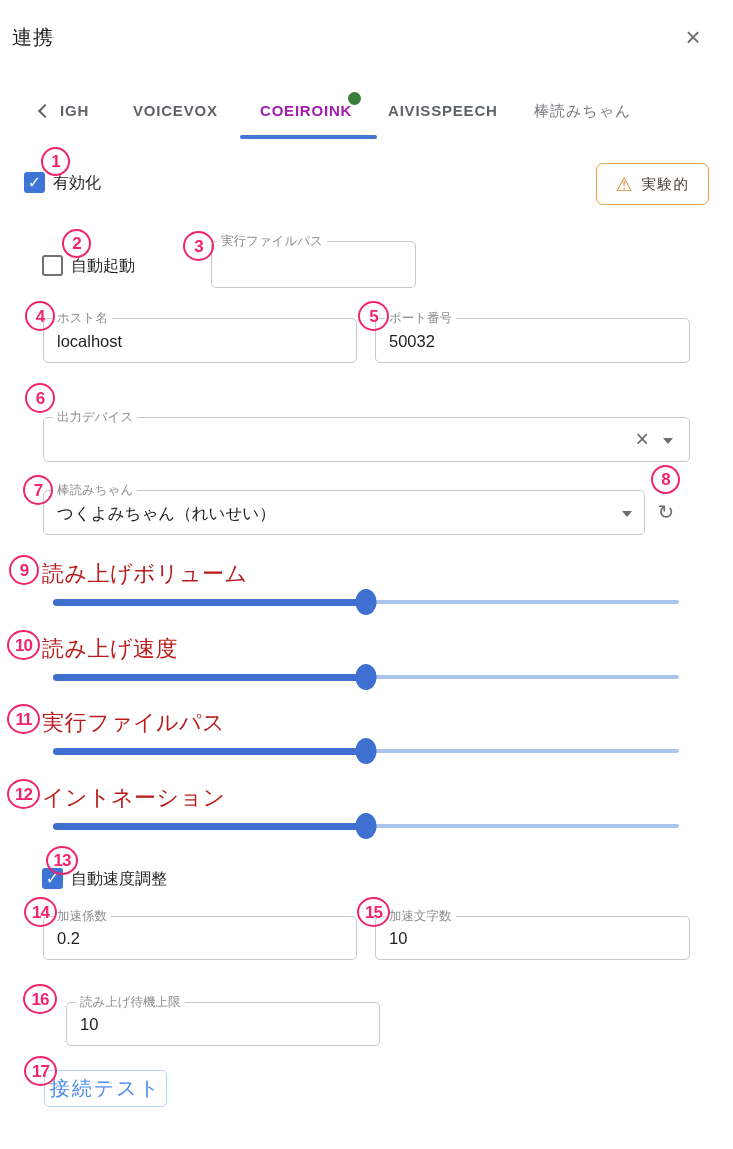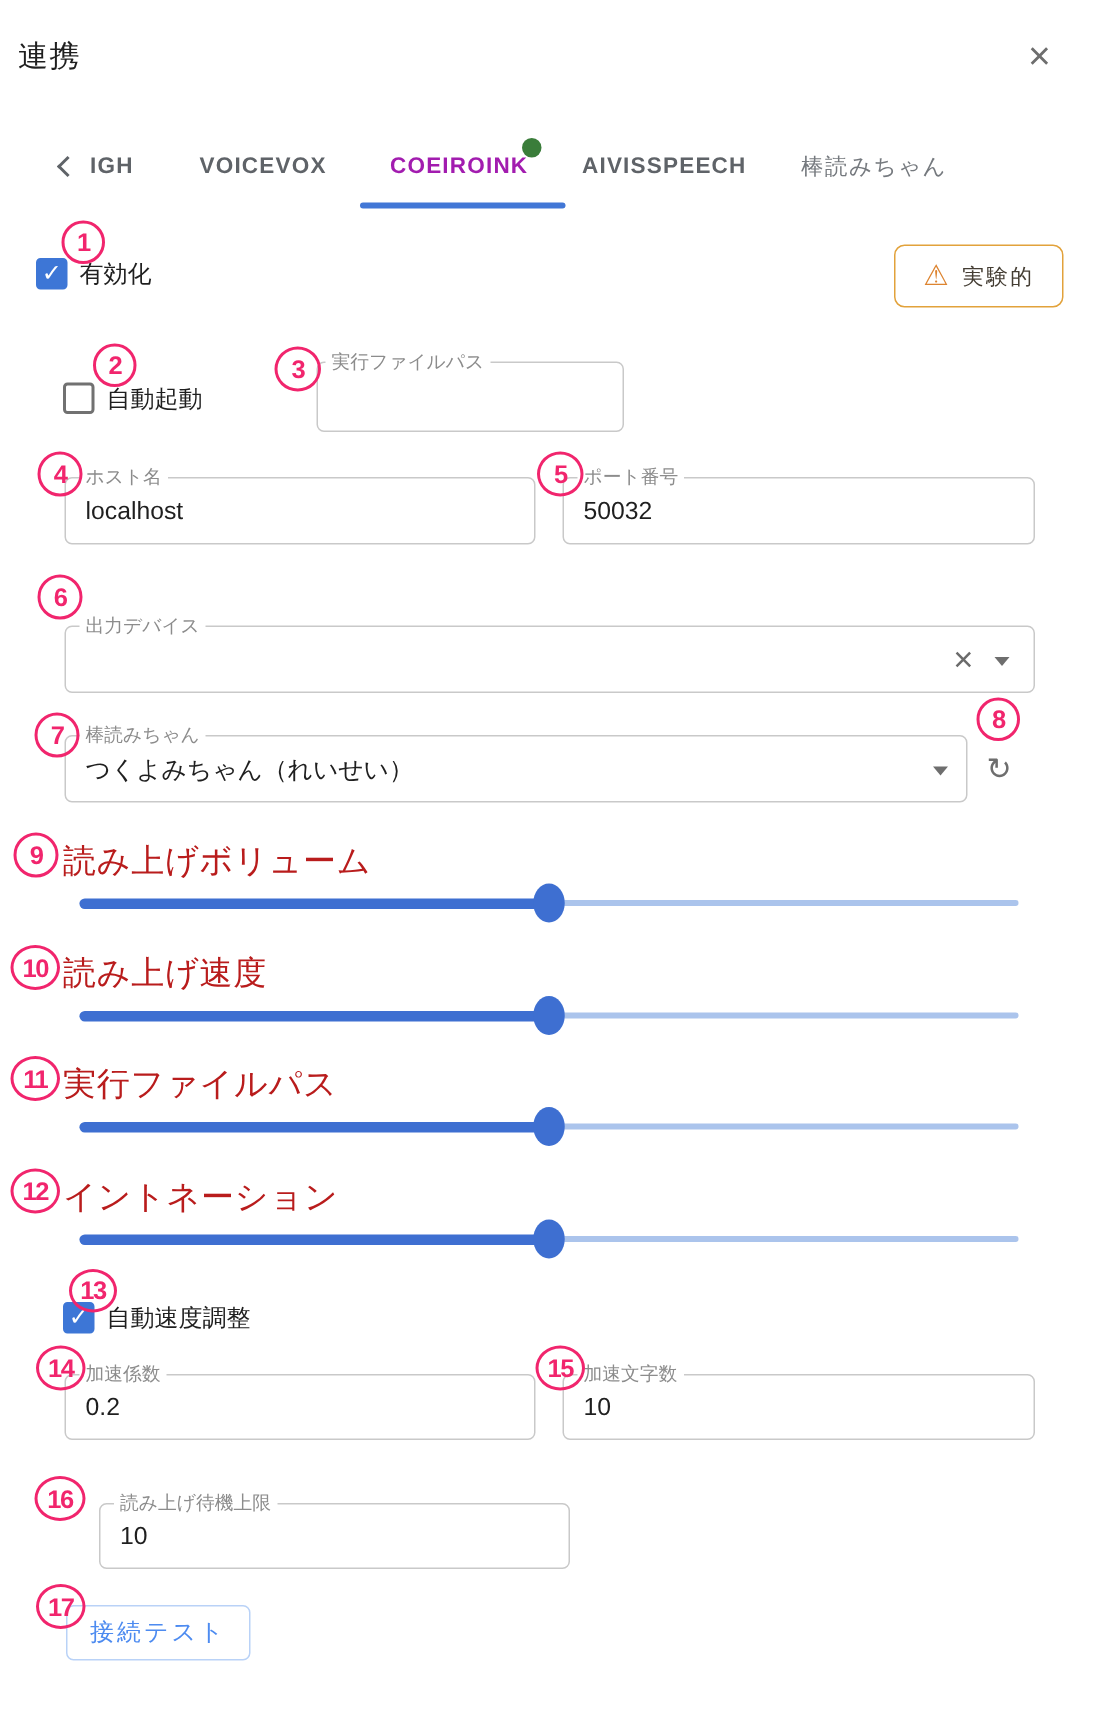--- a/index.html
+++ b/index.html
@@ -63,7 +63,7 @@
   
   .connect-btn { left:44px; top:1070px; width:123px; height:37px; border:1px solid #b9d2f7; border-radius:5px;
                  background:#fff; display:flex; align-items:center; justify-content:center;
-                 font-size:16px; color:#4d8bf0; letter-spacing:2px; cursor:pointer; }
+                 font-size:20px; color:#4d8bf0; letter-spacing:2px; cursor:pointer; }
 
   
   .anno { border:2.5px solid #f1256d; border-radius:50%; color:#f1256d; background:transparent;

